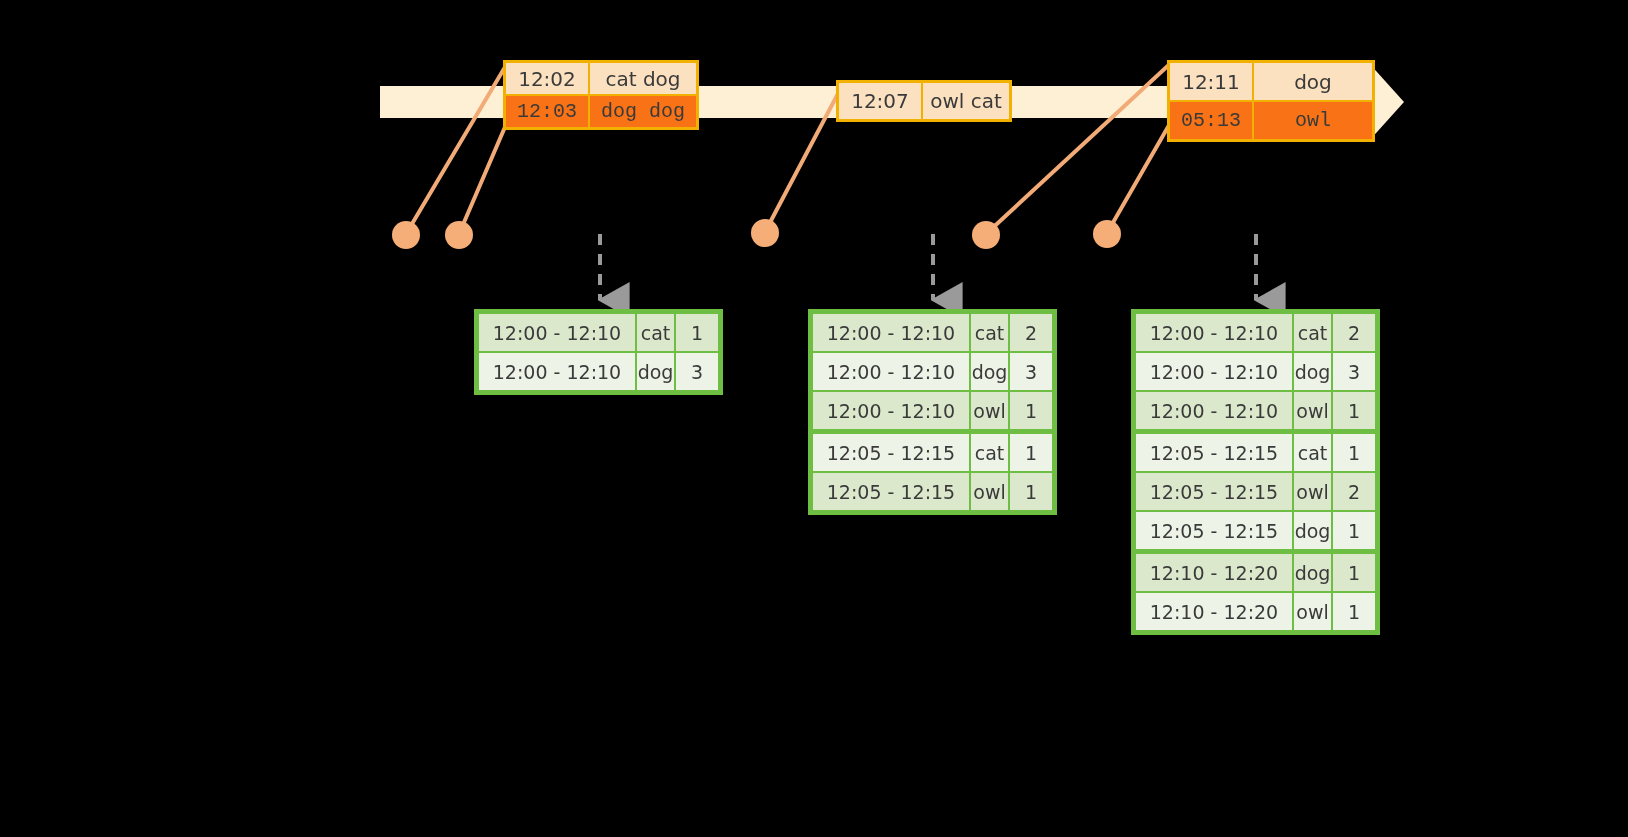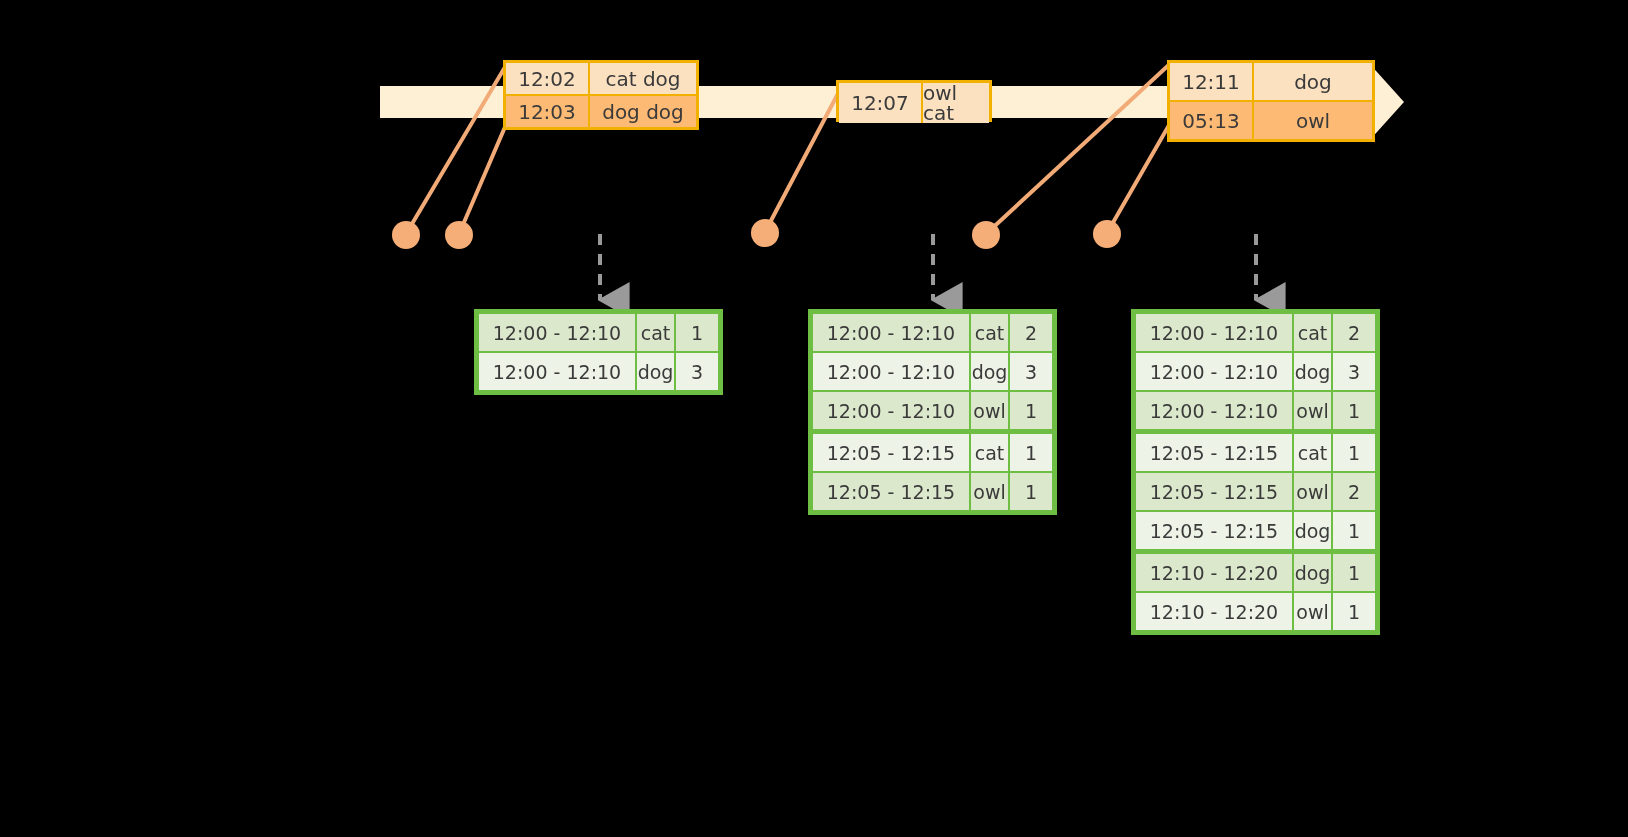--- a/index.html
+++ b/index.html
@@ -17,7 +17,7 @@
        display:flex;align-items:center;justify-content:center;}
   .evt .c-words{flex:1;display:flex;align-items:center;justify-content:center;}
   .evt .row.dark .c-time,.evt .row.dark .c-words{background:#FCE1C0;}
-  .evt .row.lite .c-time,.evt .row.lite .c-words{background:#fdba74;}
+  .evt .row.lite .c-time,.evt .row.lite .c-words{background:#f97316;font-family:Liberation Mono, monospace;}
   .evt .txt{font-size:20px;color:#3a3a3a;line-height:1;}
 
   

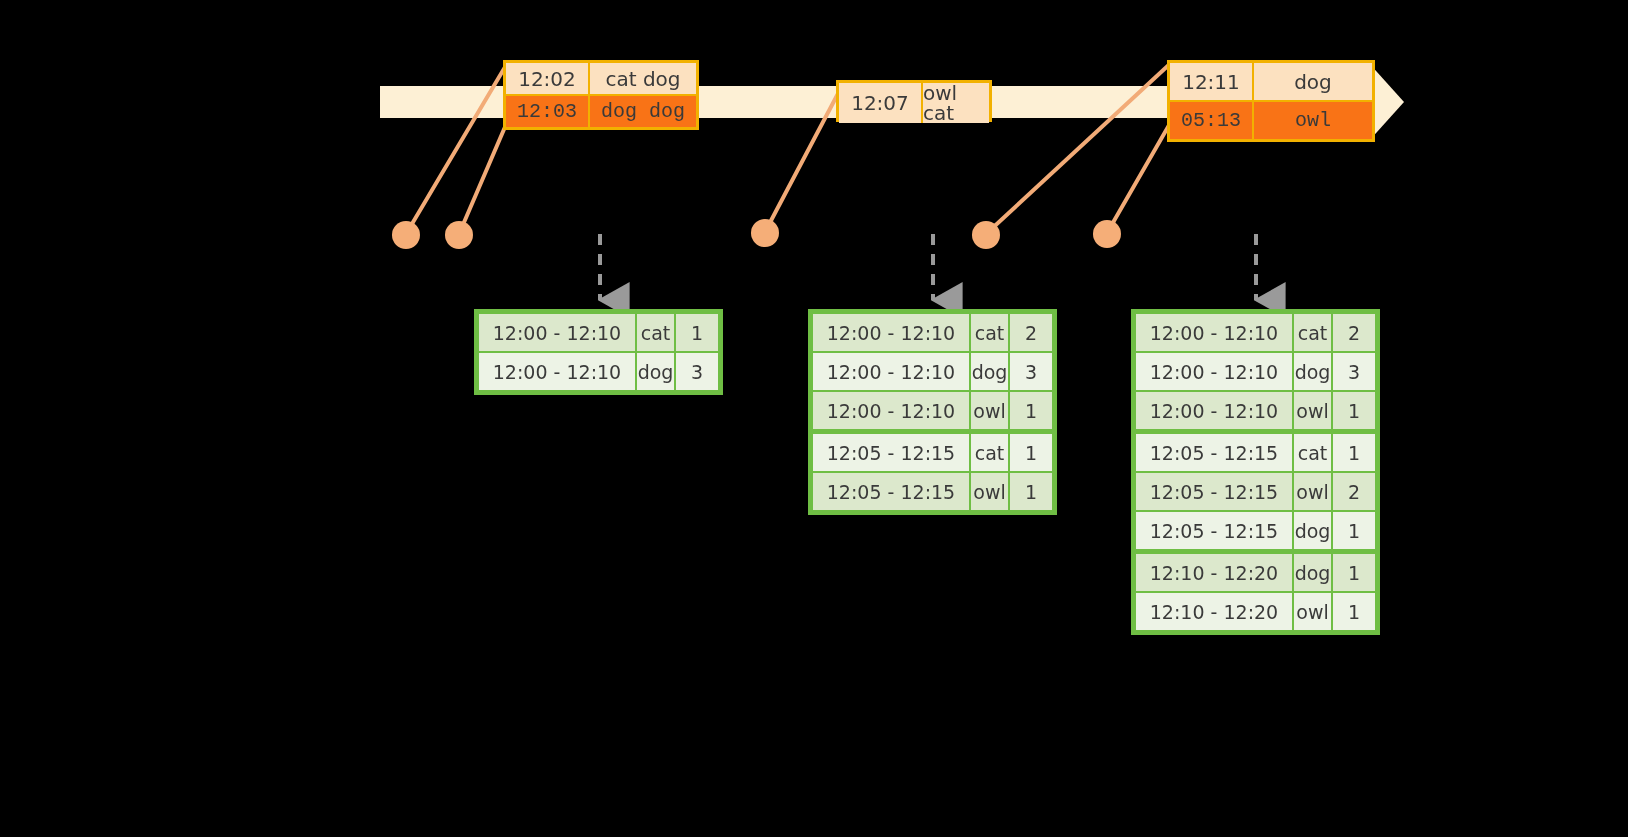--- a/index.html
+++ b/index.html
@@ -91,7 +91,7 @@
     </div>
   </div>
 
-  <div class="evt" style="left:836px;top:80px;width:156px;height:42px;">
+  <div class="evt" style="left:836px;top:80px;width:176px;height:42px;">
     <div class="row dark">
       <div class="c-time">
         <span class="txt">12:07</span>

